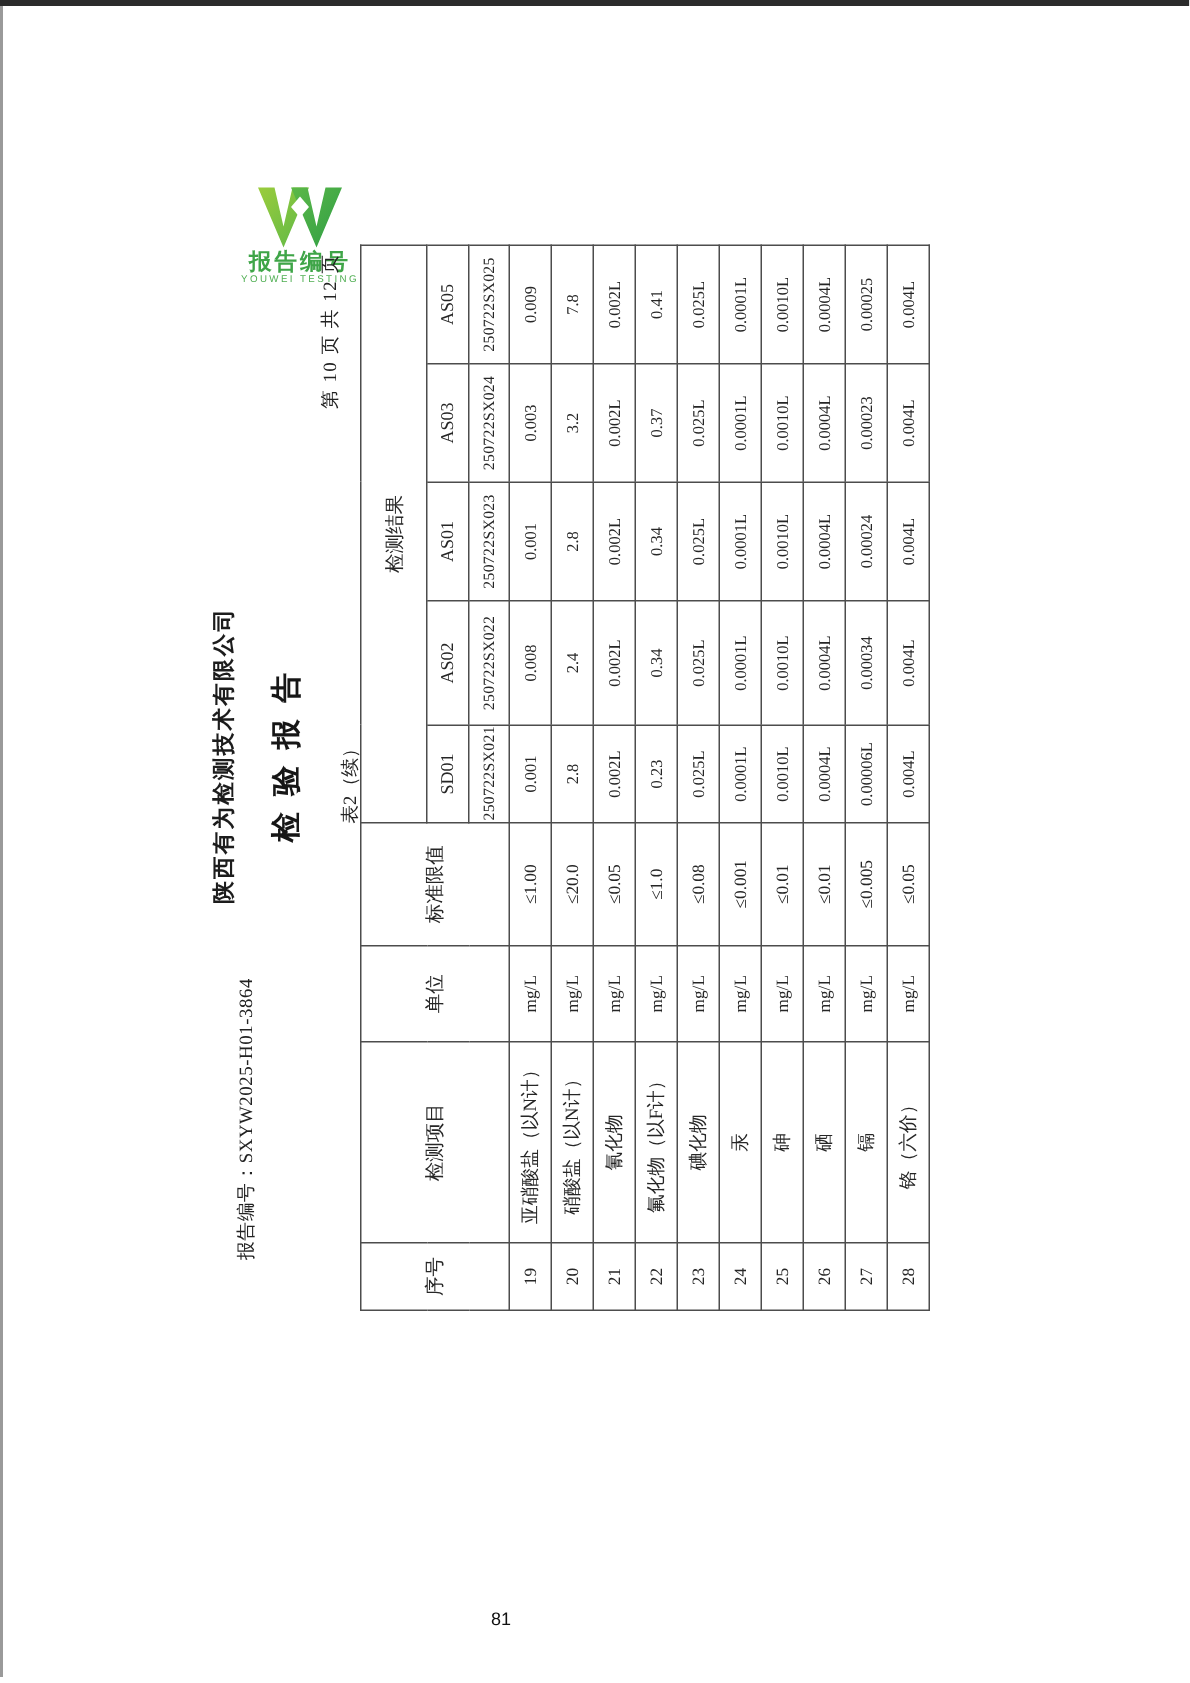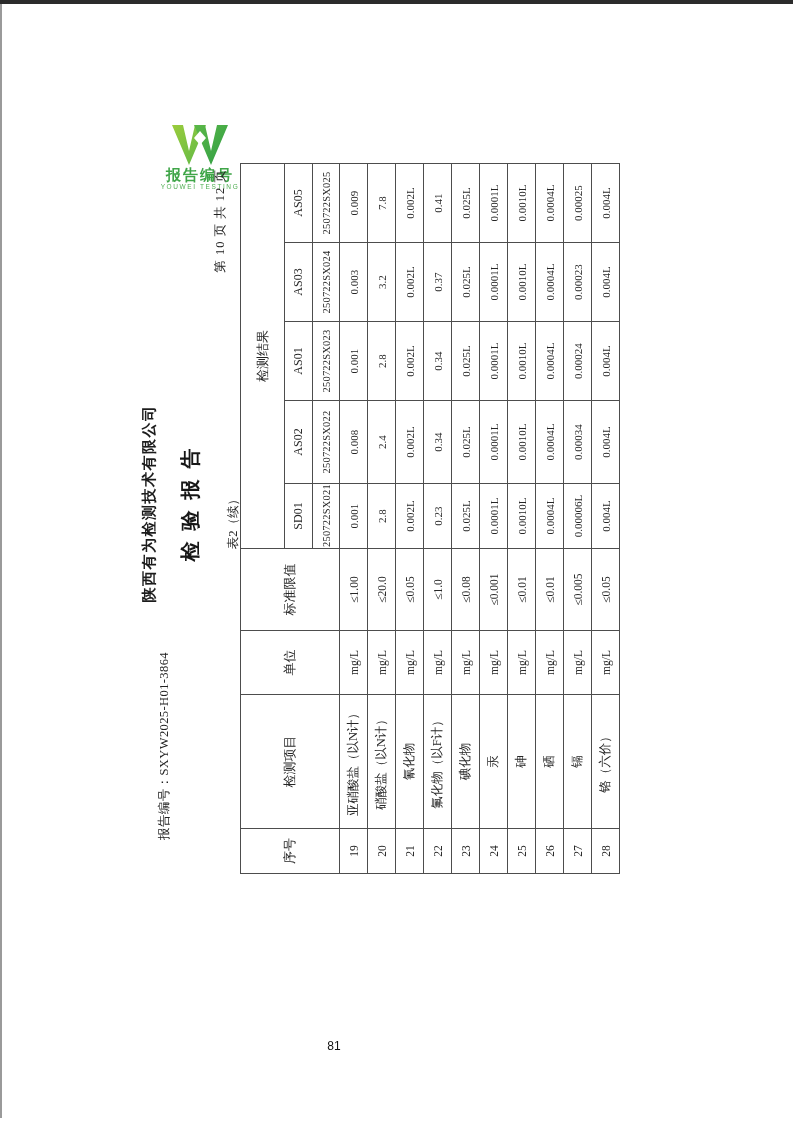--- a/index.html
+++ b/index.html
@@ -50,7 +50,7 @@
   td.limit{font-size:11.5px;}
   td.val{font-size:11px;}
 
-  .footer-num{position:absolute;left:0;top:1039px;width:668px;text-align:center;
+  .footer-num{position:absolute;left:0;top:1072px;width:668px;text-align:center;
     font-family:"Liberation Sans","DejaVu Sans",sans-serif;font-size:12px;color:#111;}
 </style>
 </head>

